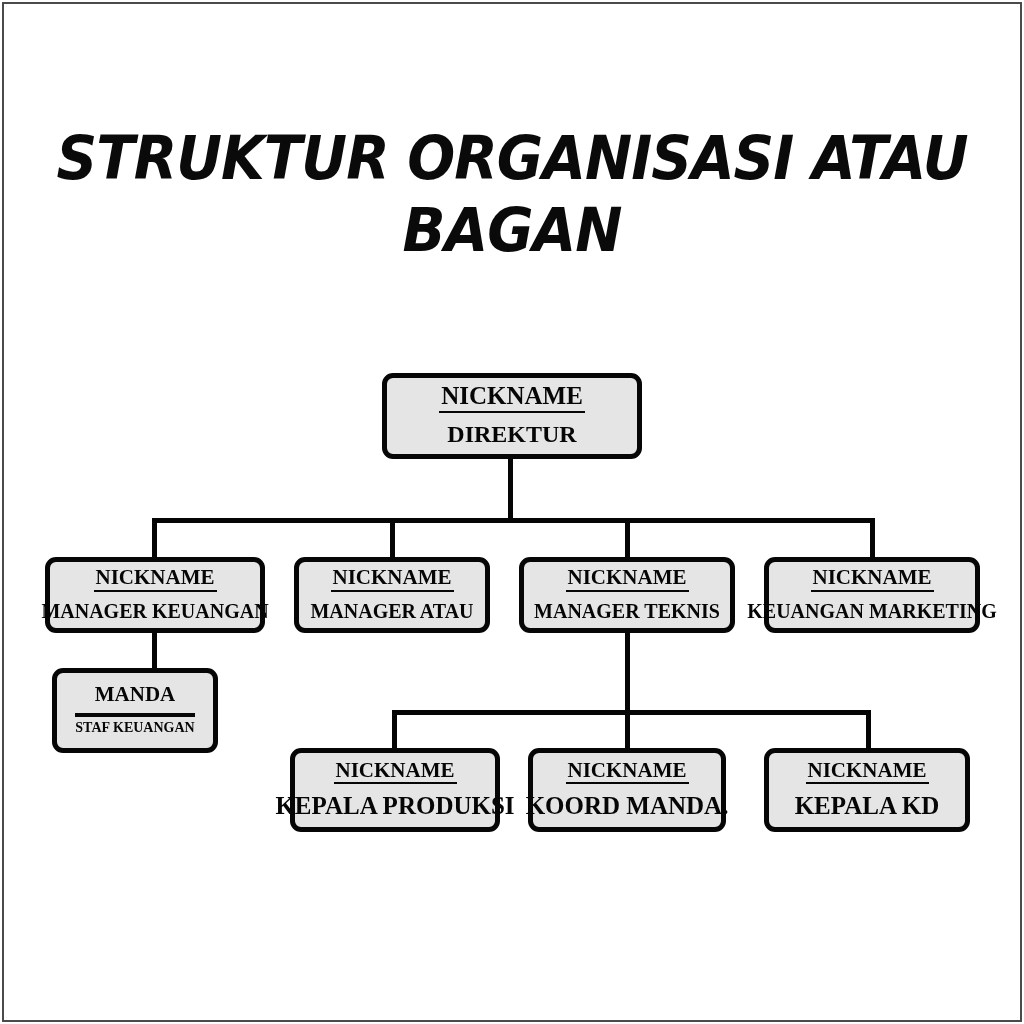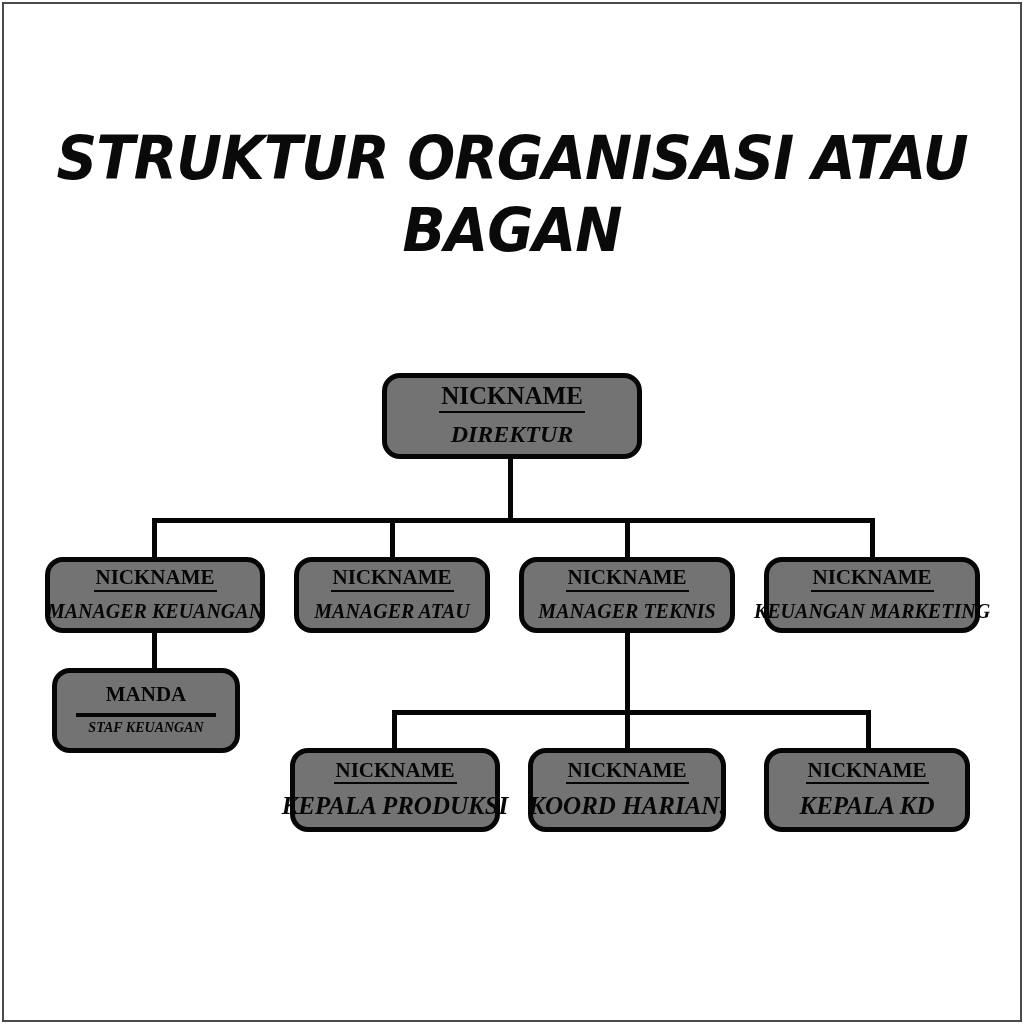--- a/index.html
+++ b/index.html
@@ -61,8 +61,8 @@
   .node {
     position: absolute;
     border: 5px solid #060606;
-    border-radius: 18px;
-    background: #737373;
+    border-radius: 11px;
+    background: #e5e5e5;
     display: flex;
     flex-direction: column;
     align-items: center;

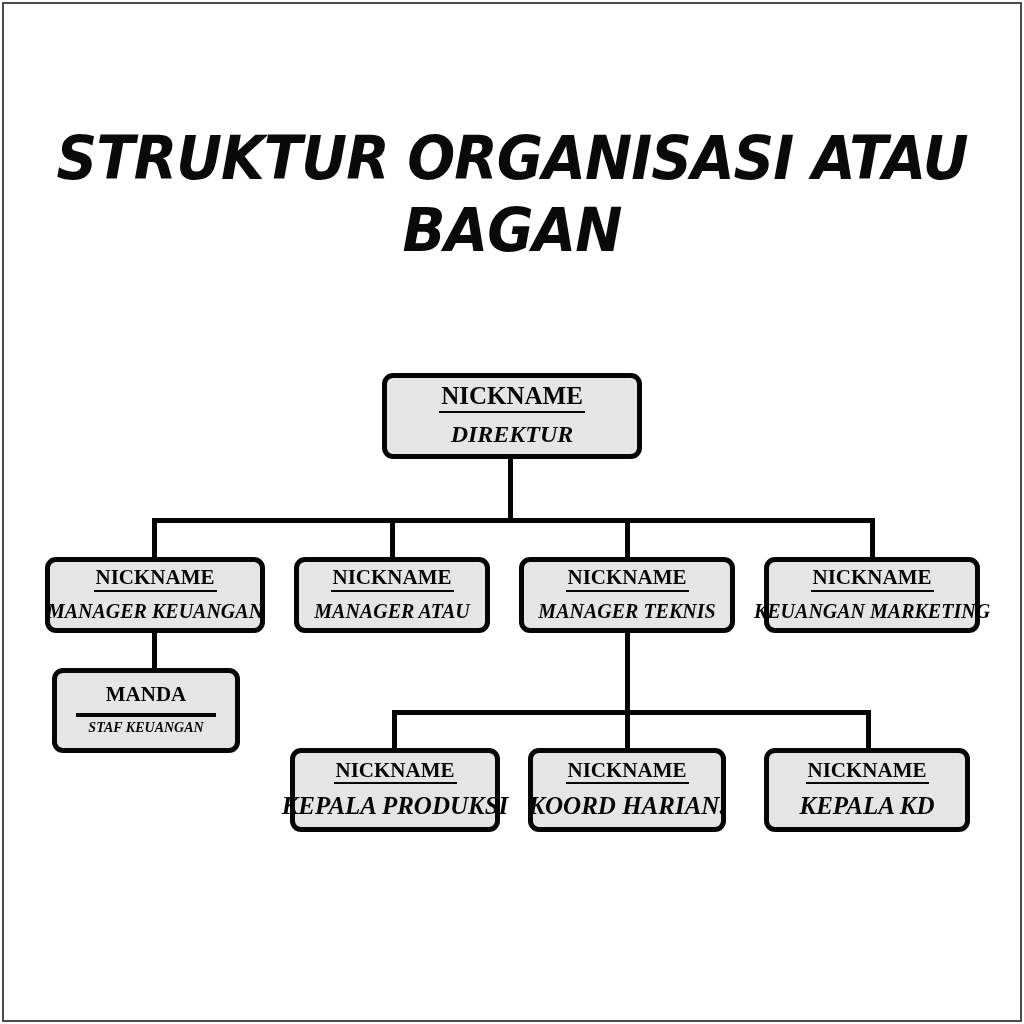--- a/index.html
+++ b/index.html
@@ -98,7 +98,6 @@
     color: #060606;
     white-space: nowrap;
     line-height: 1.05;
-    font-style: italic;
   }
 
   

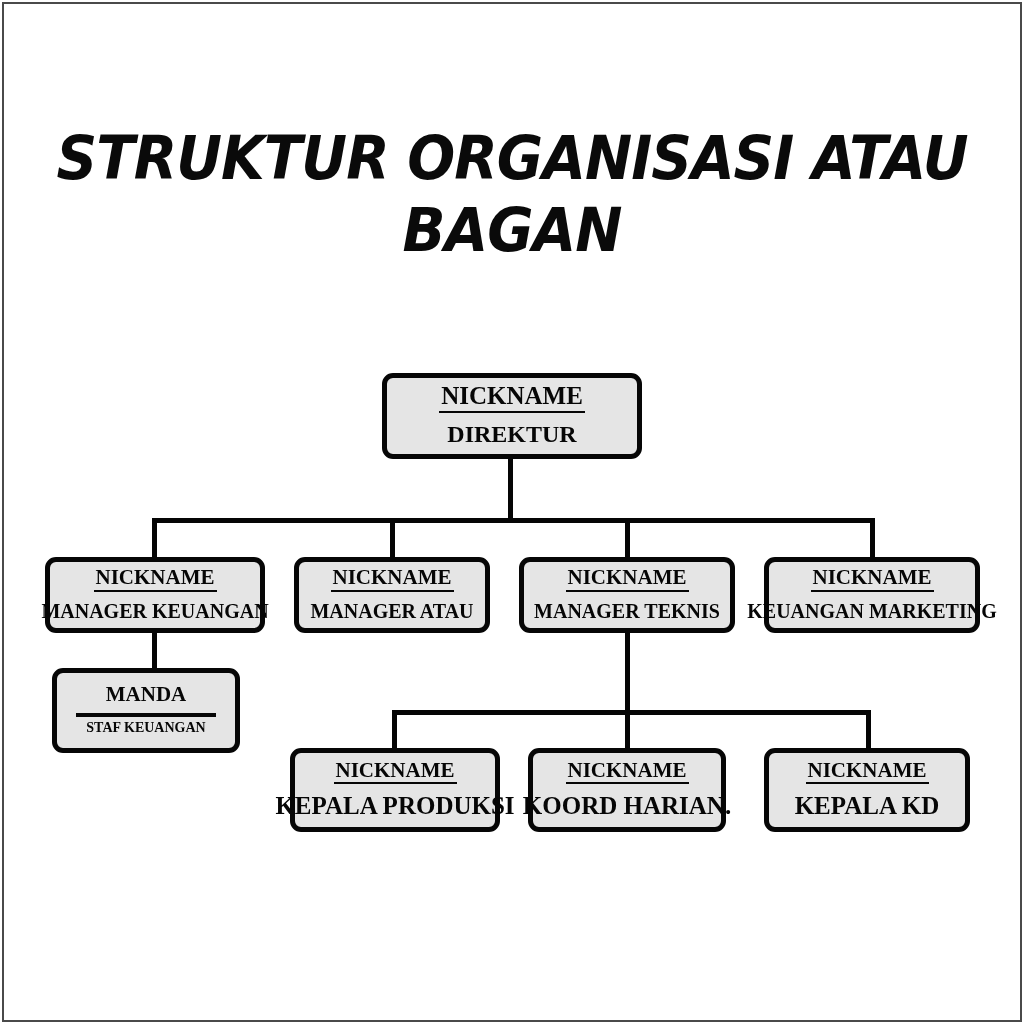--- a/index.html
+++ b/index.html
@@ -176,7 +176,7 @@
     <div class="role">KEUANGAN MARKETING</div>
   </div>
 
-  <div class="node lvl2b" style="left:52px; top:668px; width:188px; height:85px;">
+  <div class="node lvl2b" style="left:52px; top:668px; width:166px; height:85px;">
     <div class="name no-underline">MANDA</div>
     <div class="rule"></div>
     <div class="role">STAF KEUANGAN</div>

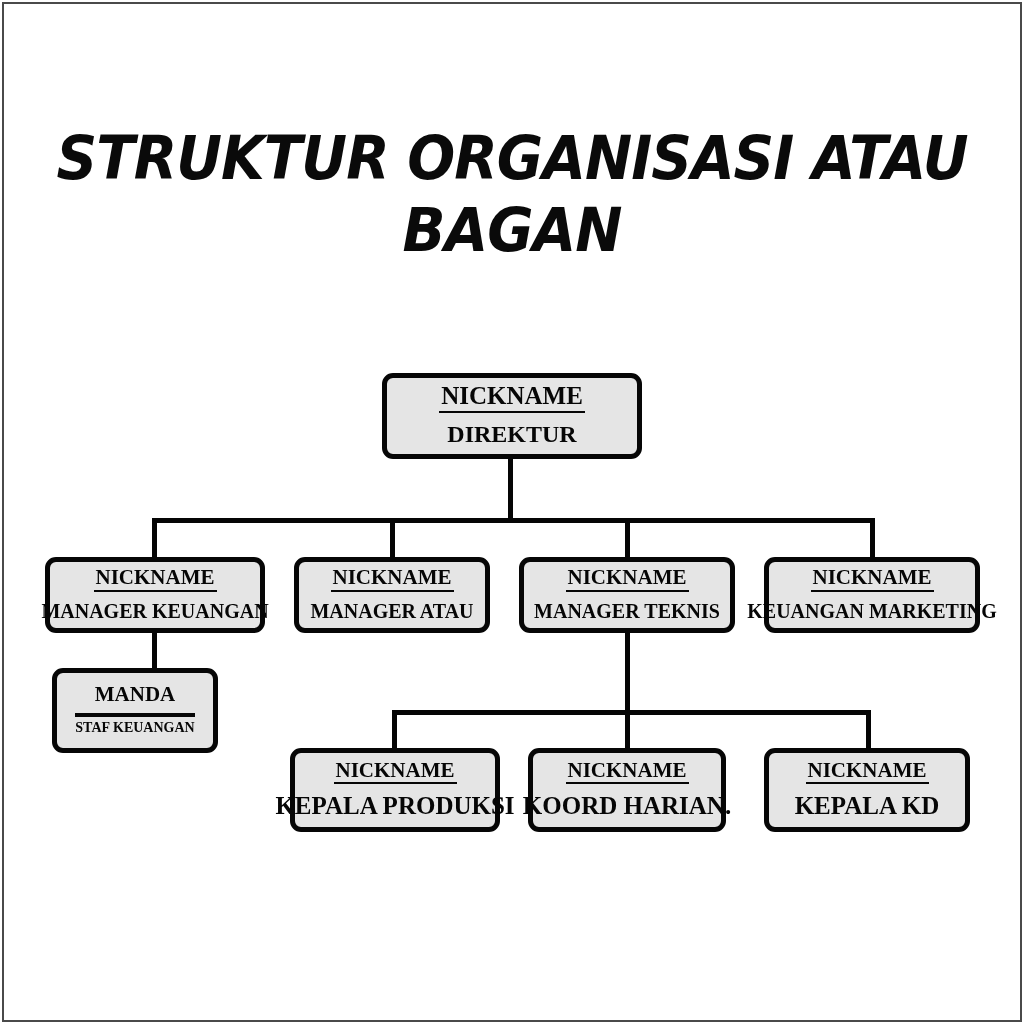--- a/index.html
+++ b/index.html
@@ -191,7 +191,7 @@
   <div class="node lvl3" style="left:528px; top:748px; width:198px; height:84px;">
     <div class="name">NICKNAME</div>
     <div class="rule"></div>
-    <div class="role">KOORD HARIAN.</div>
+    <div class="role">KOORD MANDA.</div>
   </div>
 
   <div class="node lvl3" style="left:764px; top:748px; width:206px; height:84px;">

